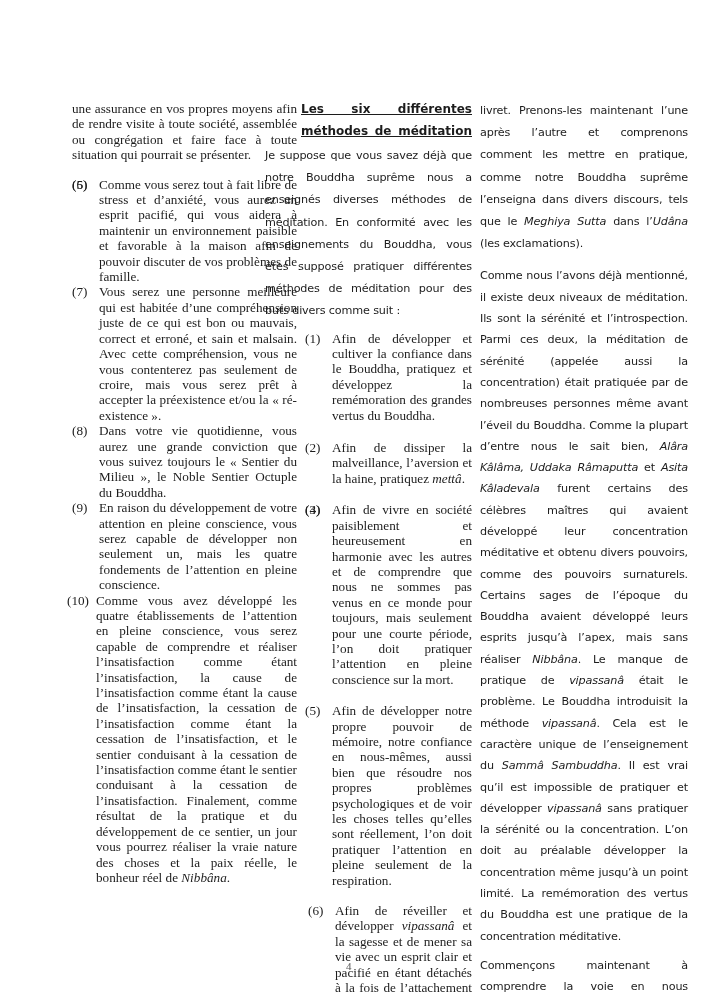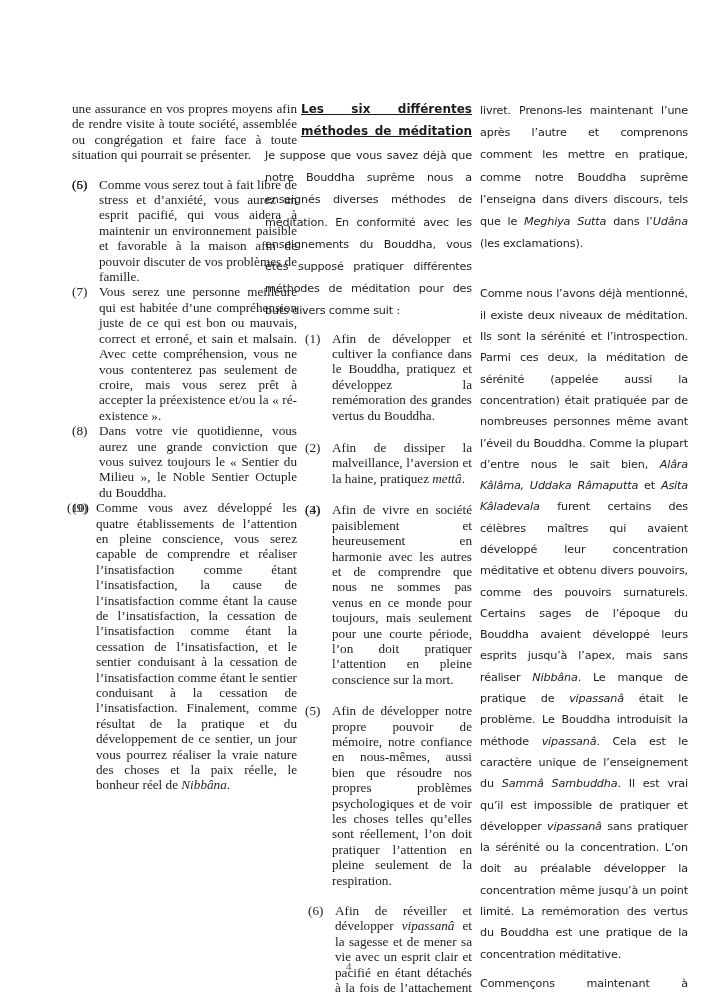--- a/index.html
+++ b/index.html
@@ -76,7 +76,7 @@
 </div>
 
 <div class="col" style="left:480px; width:208px; top:100px;">
-  <p class="sans just" style="margin:0 0 28px 0;">
+  <p class="sans just" style="margin:0 0 10px 0;">
     <span>livret. Prenons-les maintenant l’une après l’autre et comprenons comment les mettre en pratique, comme notre Bouddha suprême l’enseigna dans divers discours, tels que le </span><em>Meghiya Sutta</em><span> dans l’</span><em>Udâna</em><span> (les exclamations).</span>
   </p>
   <p class="sans just" style="margin:0 0 8px 0; line-height:21.3px;">

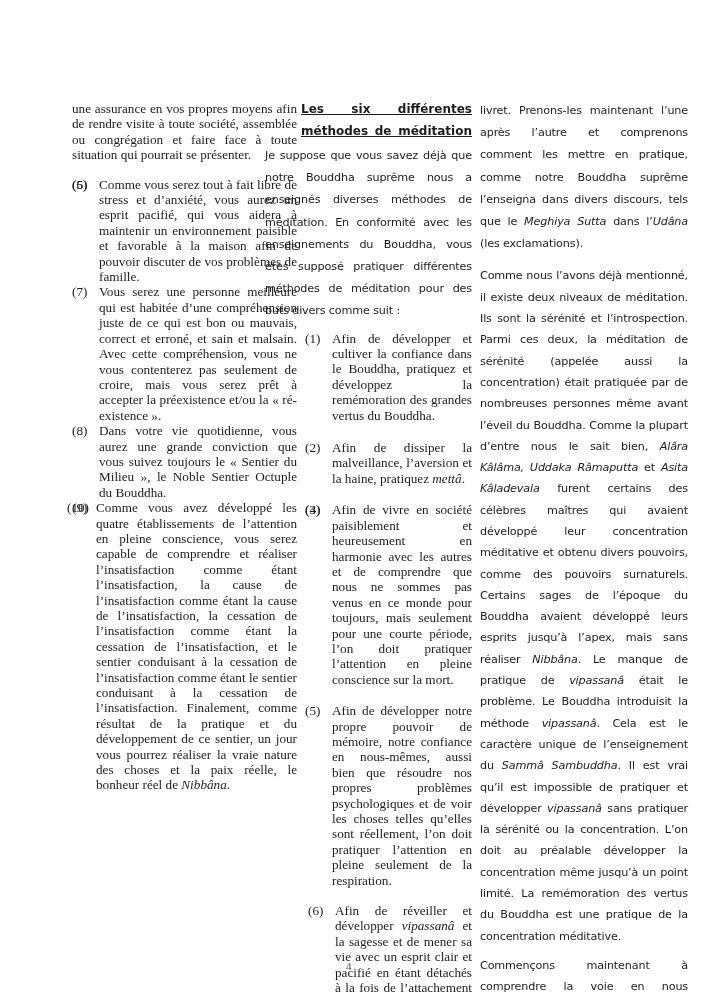--- a/index.html
+++ b/index.html
@@ -36,6 +36,7 @@
   </div>
   <div class="item">
     <span class="num">(9)</span>
+    <span>En raison du développement de votre attention en pleine conscience, vous serez capable de développer non seulement un, mais les quatre fondements de l’attention en pleine conscience.</span>
   </div>
   <div class="item" style="padding-left:24px;">
     <span class="num" style="left:-5px;">(10)</span>

